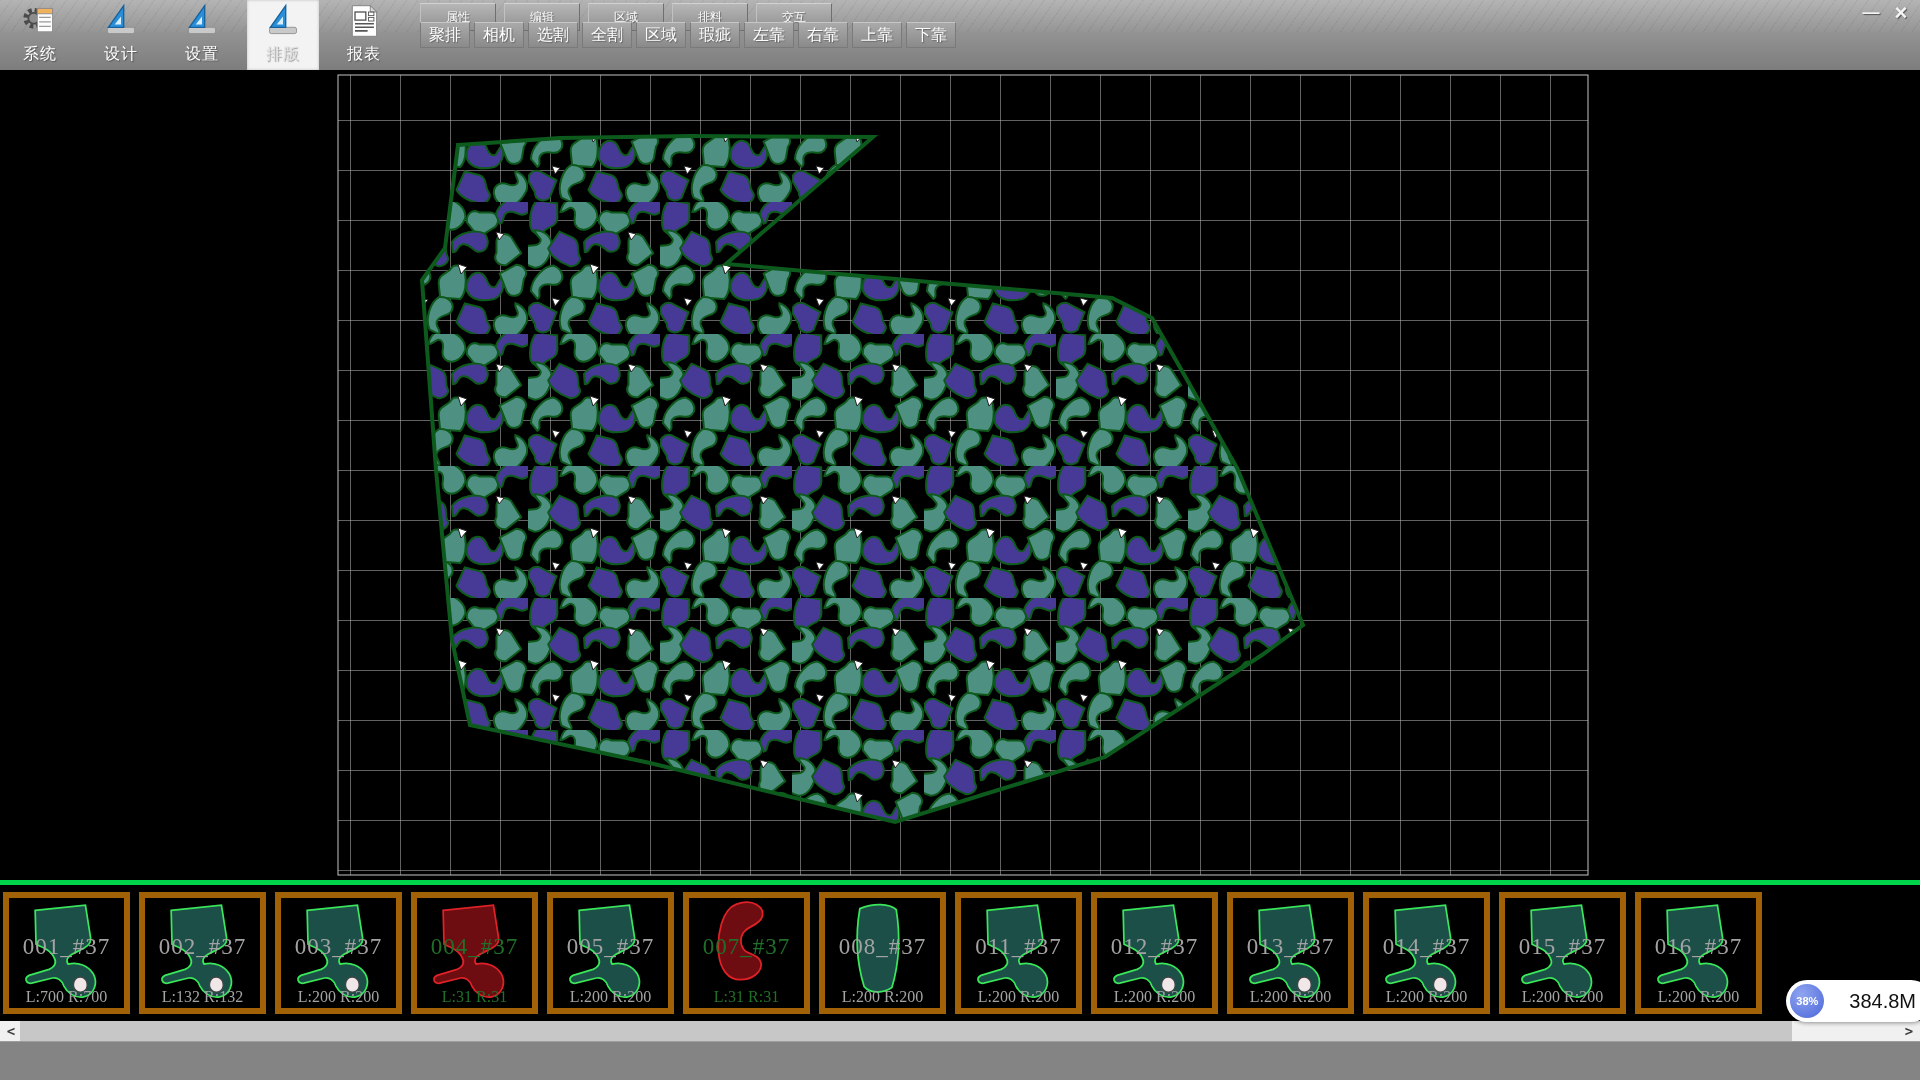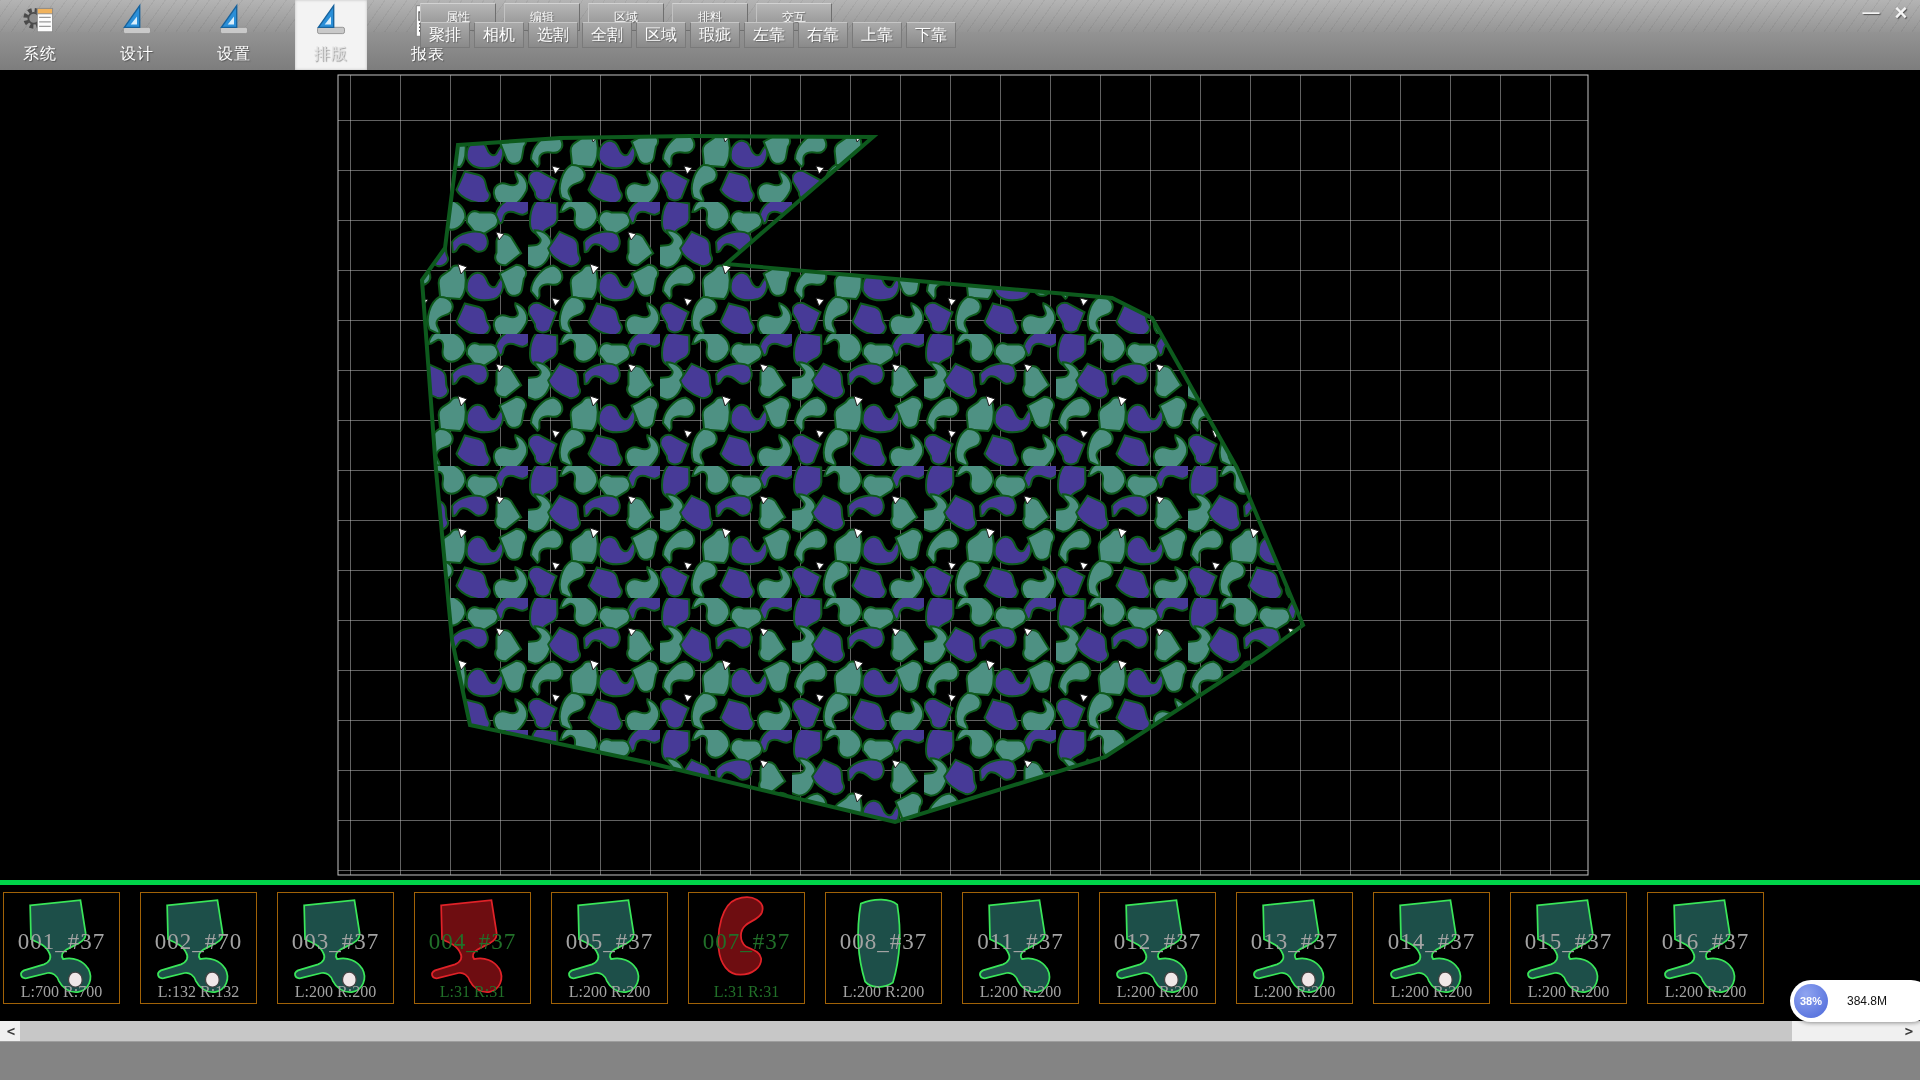--- a/index.html
+++ b/index.html
@@ -13,7 +13,7 @@
            background:linear-gradient(#b4b4b4,#959595);}
   .toolbar .band-top::after{content:"";position:absolute;inset:0;
            background:repeating-linear-gradient(125deg,rgba(0,0,0,.05) 0 1px,transparent 1px 9px);}
-  .main-buttons{position:absolute;left:4px;top:0;height:70px;display:flex;gap:16px;}
+  .main-buttons{position:absolute;left:4px;top:0;height:70px;display:flex;}
   .mbtn{position:relative;width:72px;height:70px;margin-right:9px;text-align:center;cursor:default;}
   .mbtn.sel{background:#f3f3f3;box-shadow:inset 0 0 3px #bbb;}
   .mbtn svg{display:block;margin:3px auto 0;width:36px;height:36px;}

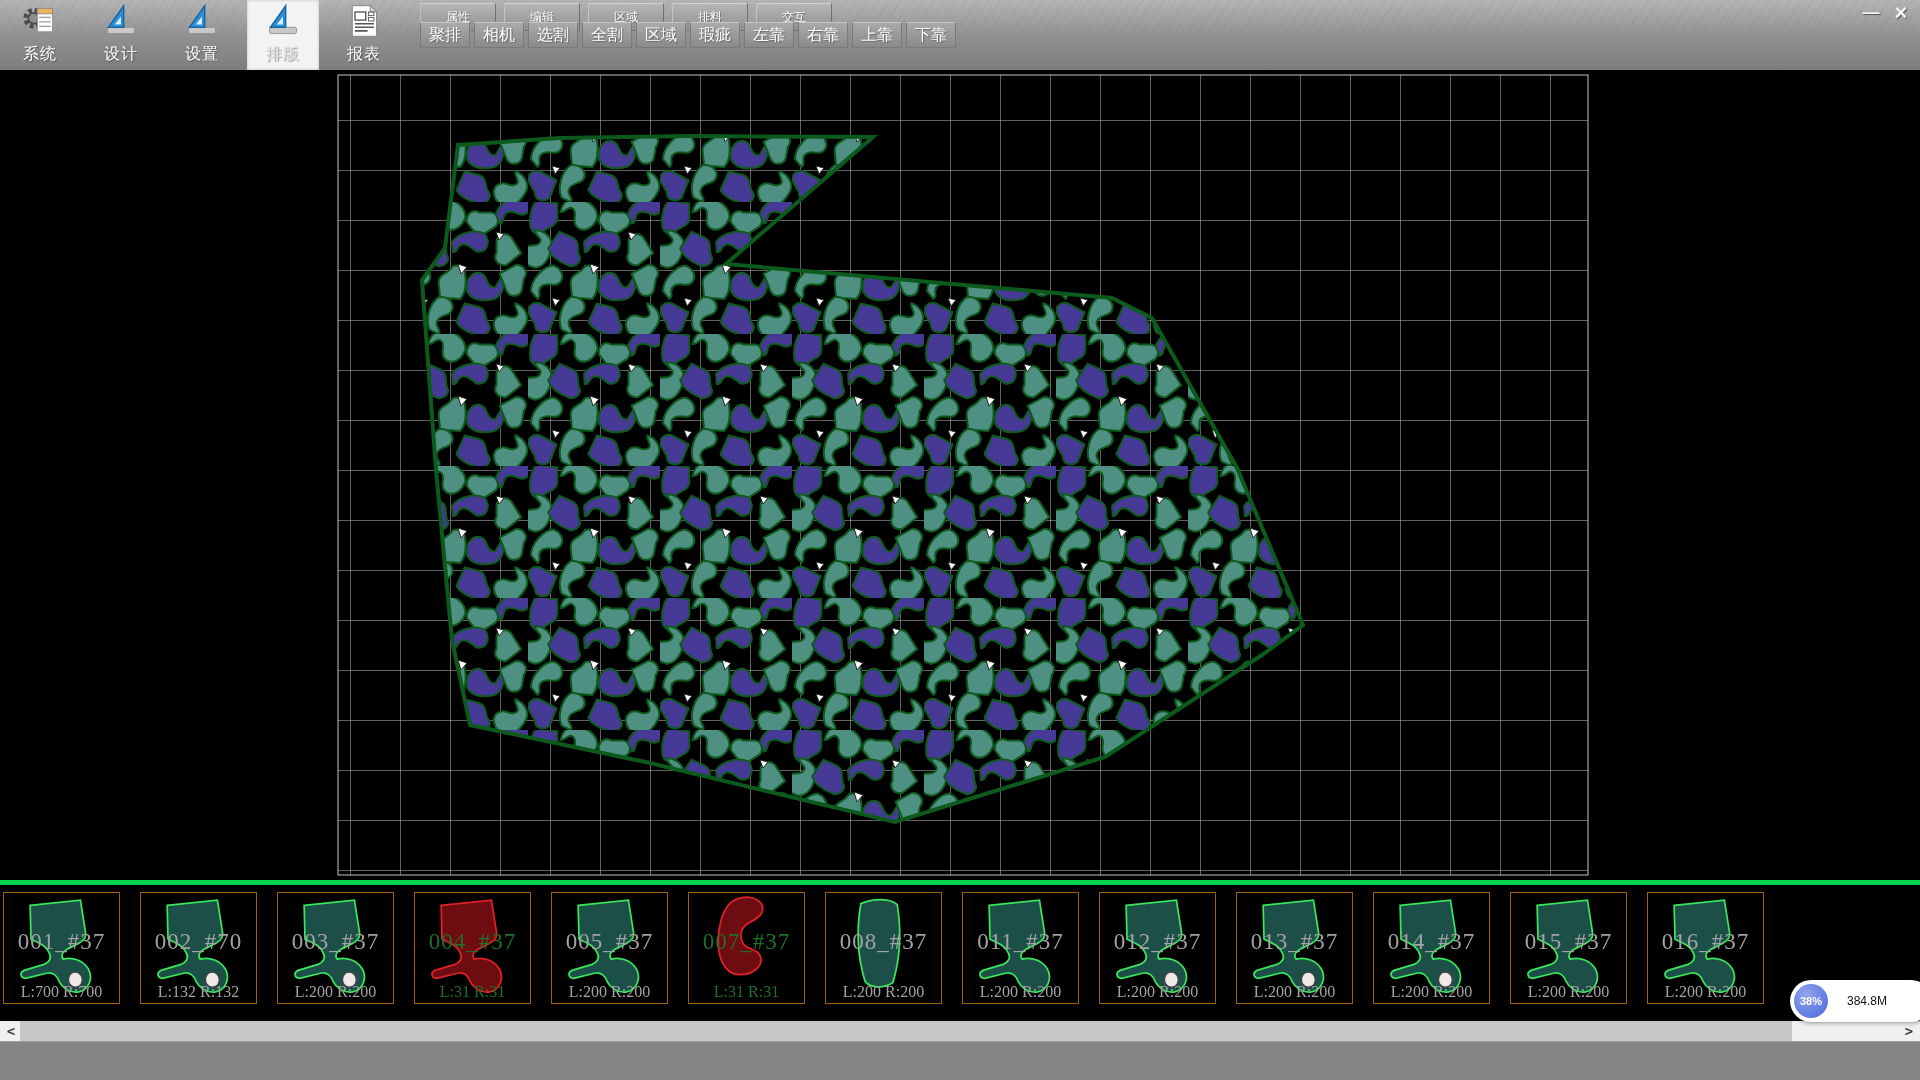--- a/index.html
+++ b/index.html
@@ -45,8 +45,8 @@
   .divider{position:absolute;left:0;top:880px;width:1920px;height:5px;background:#00d44a;}
   .strip{position:absolute;left:0;top:885px;width:1920px;height:136px;background:#000;overflow:hidden;}
   .cells{position:absolute;left:3px;top:7px;display:flex;}
-  .cell{position:relative;width:115px;height:110px;margin-right:20px;flex:0 0 auto;
-        background:#000;border:1px solid #a16207;}
+  .cell{position:relative;width:115px;height:110px;margin-right:9px;flex:0 0 auto;
+        background:#000;border:6px solid #a16207;}
   .cell svg.shape{position:absolute;left:4px;top:2px;width:105px;height:104px;}
   .cell .num{position:absolute;left:0;right:0;top:36px;text-align:center;
         font-family:"Liberation Serif",serif;font-size:23px;color:#a3a3a3;letter-spacing:1px;}

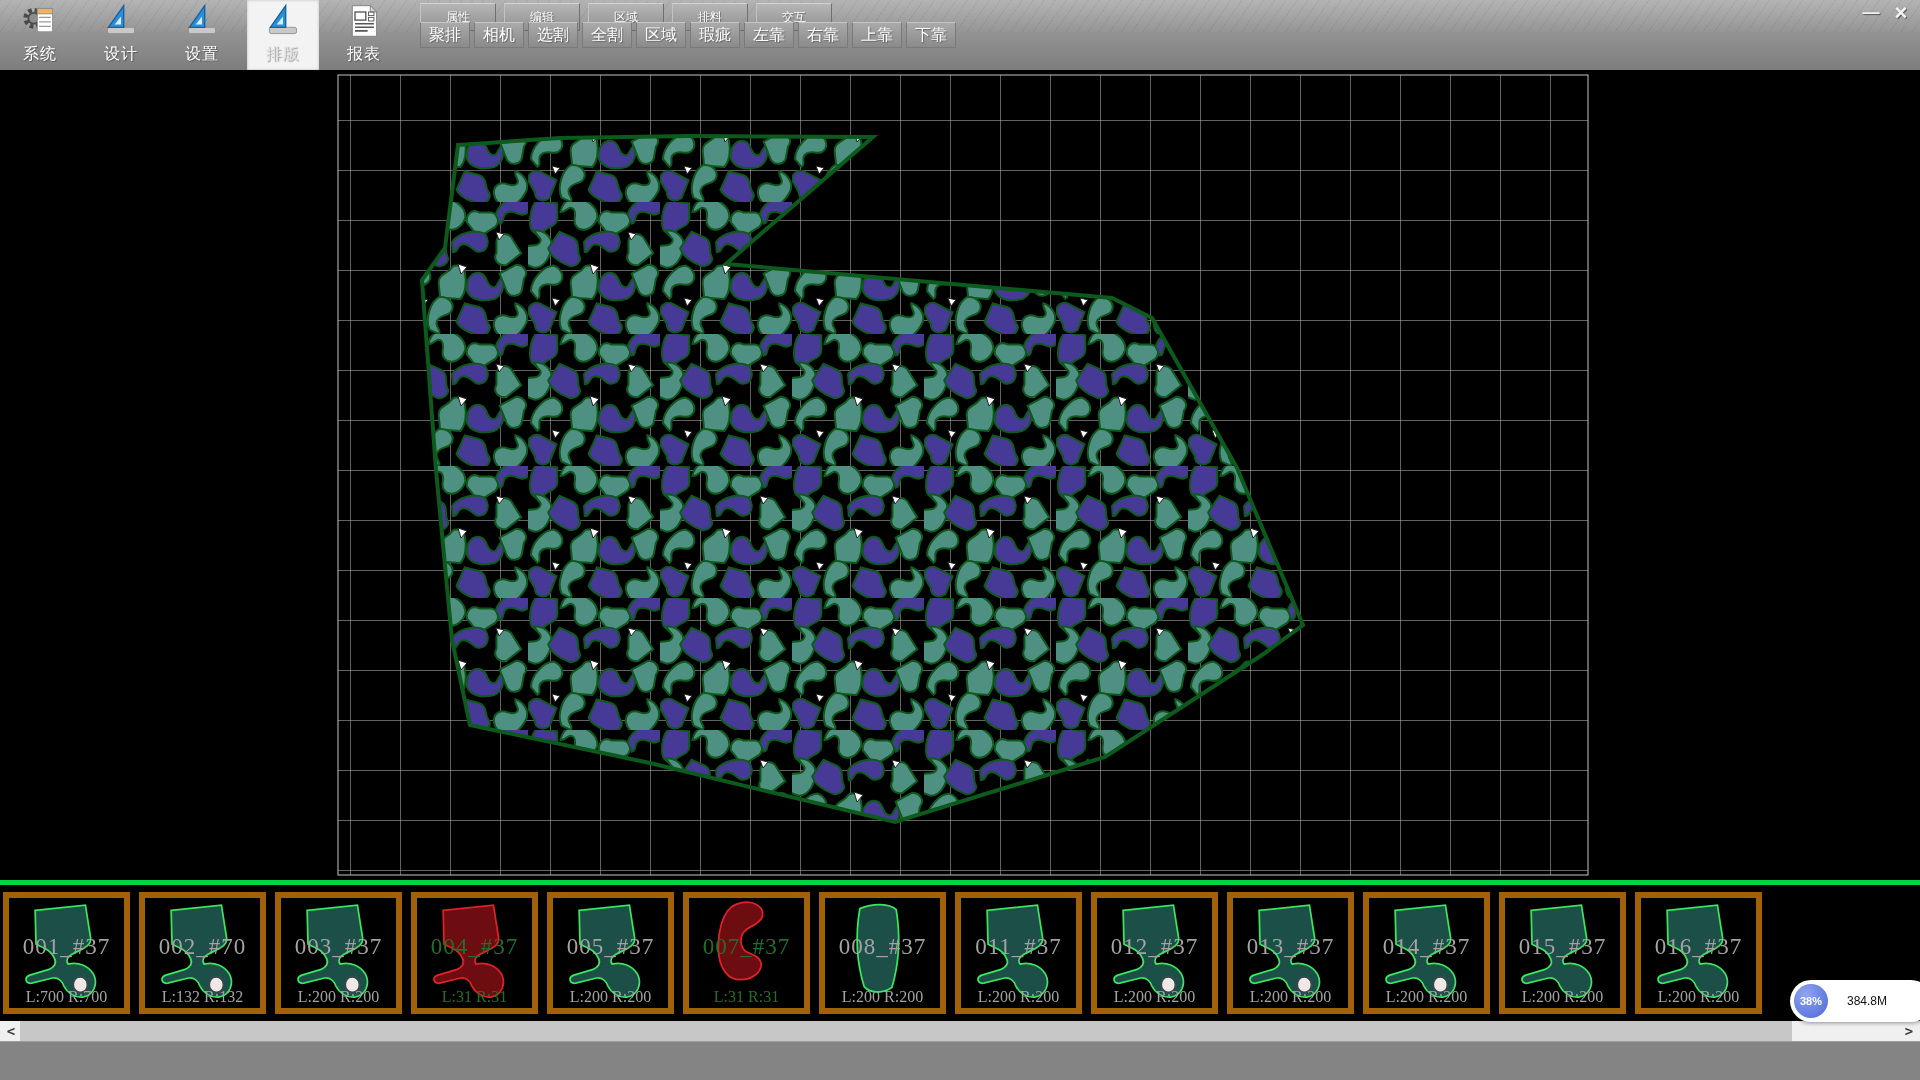--- a/index.html
+++ b/index.html
@@ -228,7 +228,7 @@
             <use class="shape-fill" href="#th-boot"></use>
             <use href="#th-hole"></use>
           </svg>
-          <div class="num">002_#70</div>
+          <div class="num">002_#37</div>
           <div class="lr">L:132 R:132</div>
         </div>
         <div class="cell">

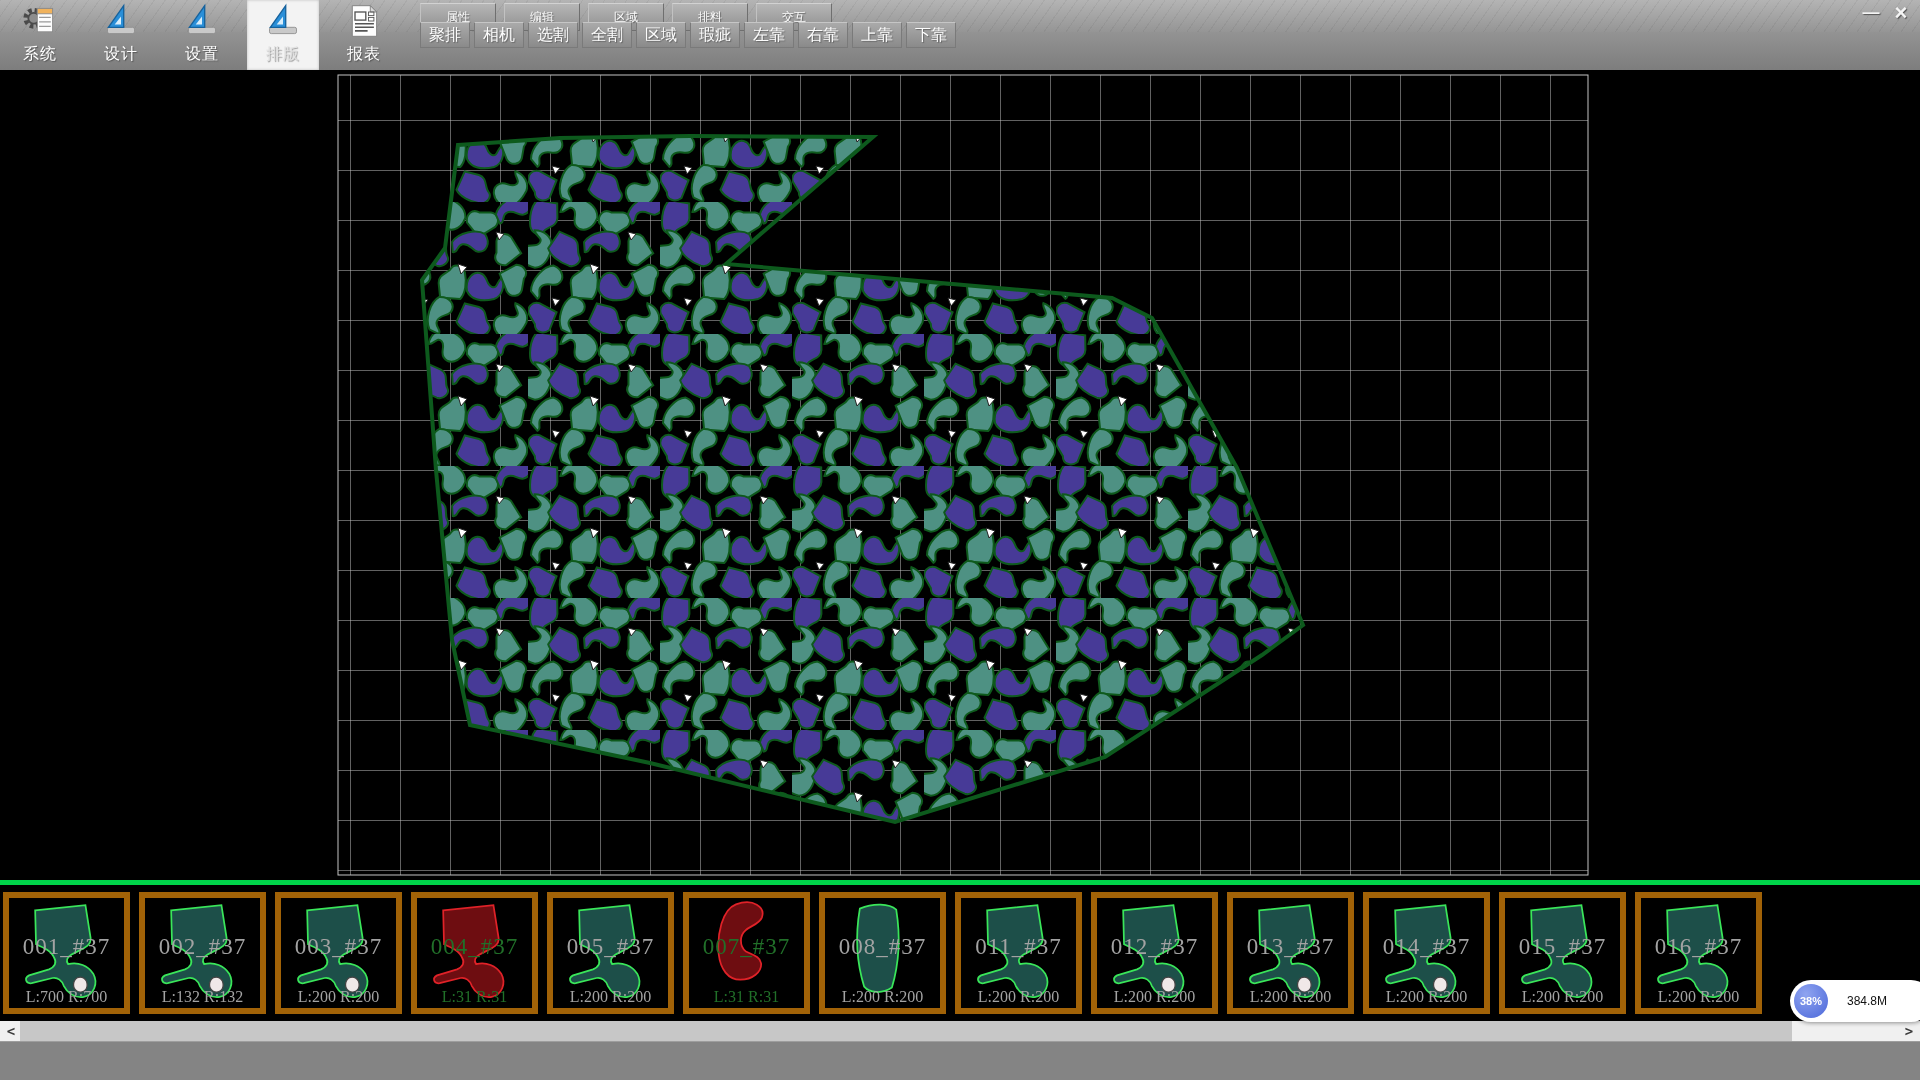--- a/index.html
+++ b/index.html
@@ -72,7 +72,7 @@
   .badge-circle{width:34px;height:34px;margin-left:4px;border-radius:50%;
          background:radial-gradient(circle at 35% 30%,#8fa4f0,#4b67d9);
          color:#fff;font-size:11px;font-weight:bold;display:flex;align-items:center;justify-content:center;}
-  .badge-text{margin-left:19px;margin-right:16px;font-size:12px;color:#111;}
+  .badge-text{margin-left:25px;margin-right:16px;font-size:20px;color:#111;}
 </style>
 </head>
 <body>

